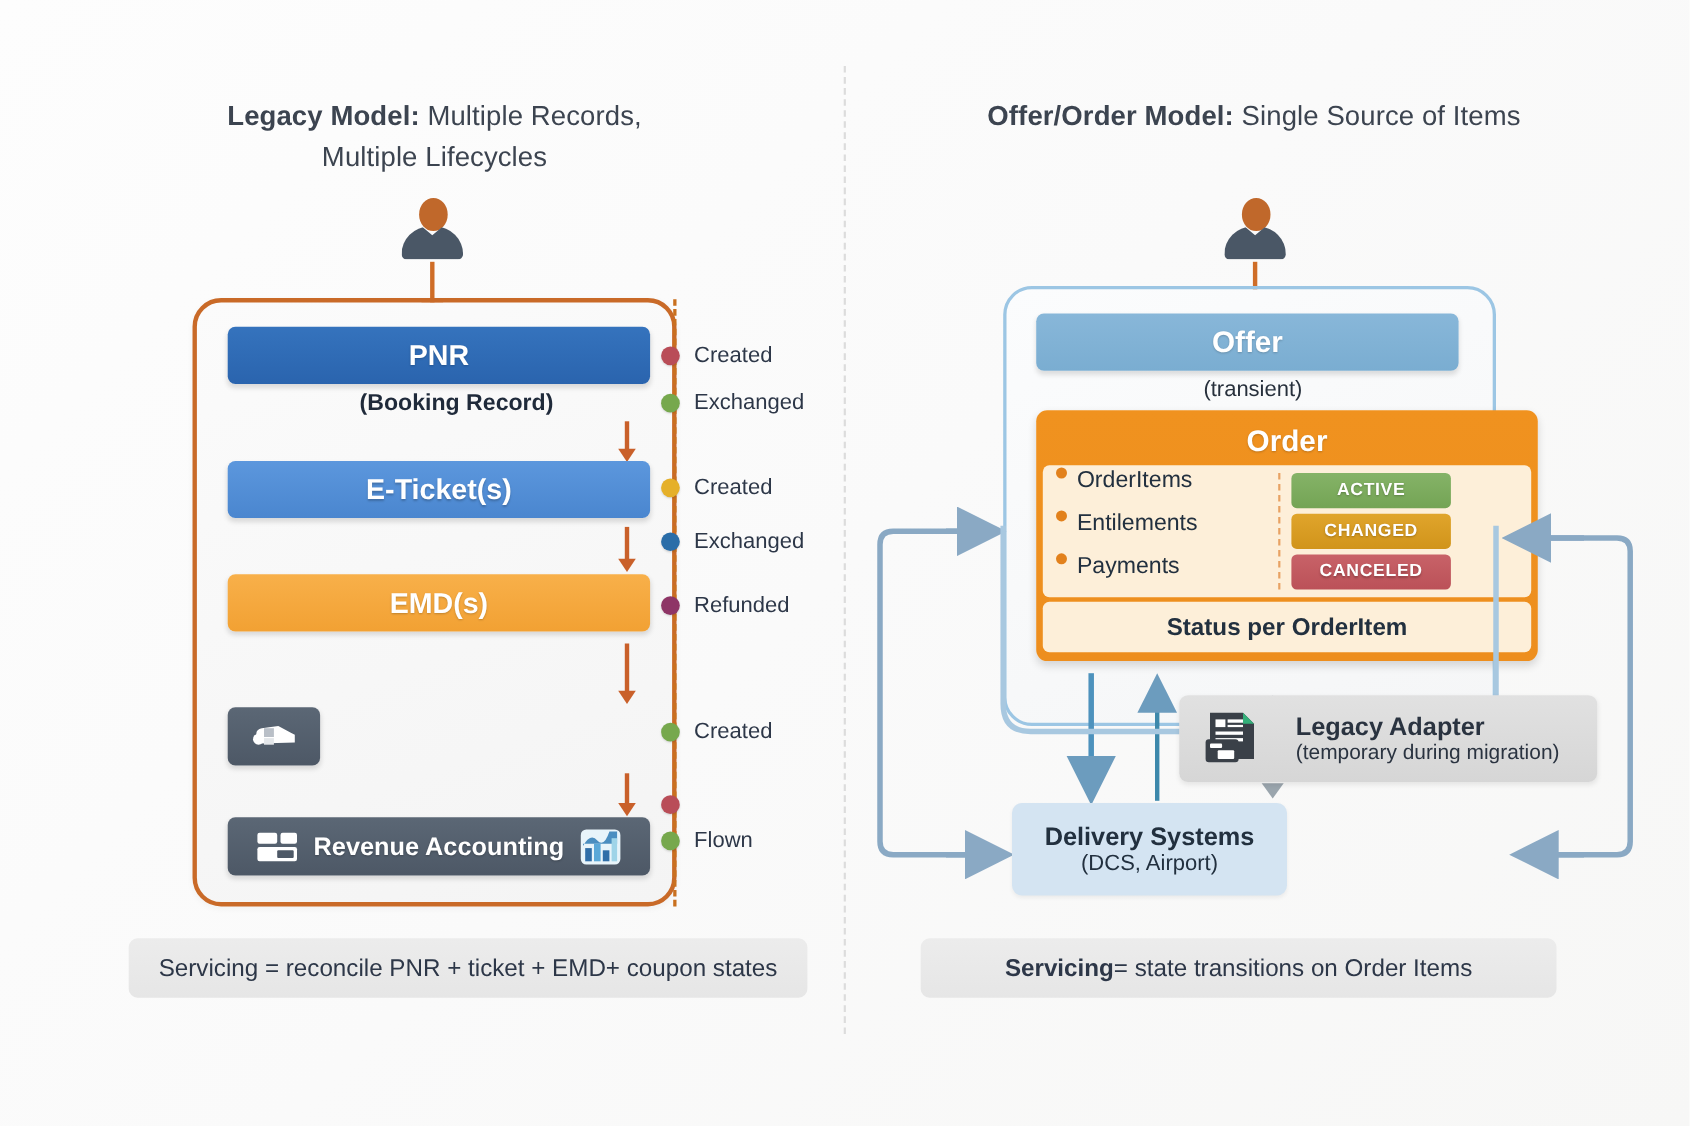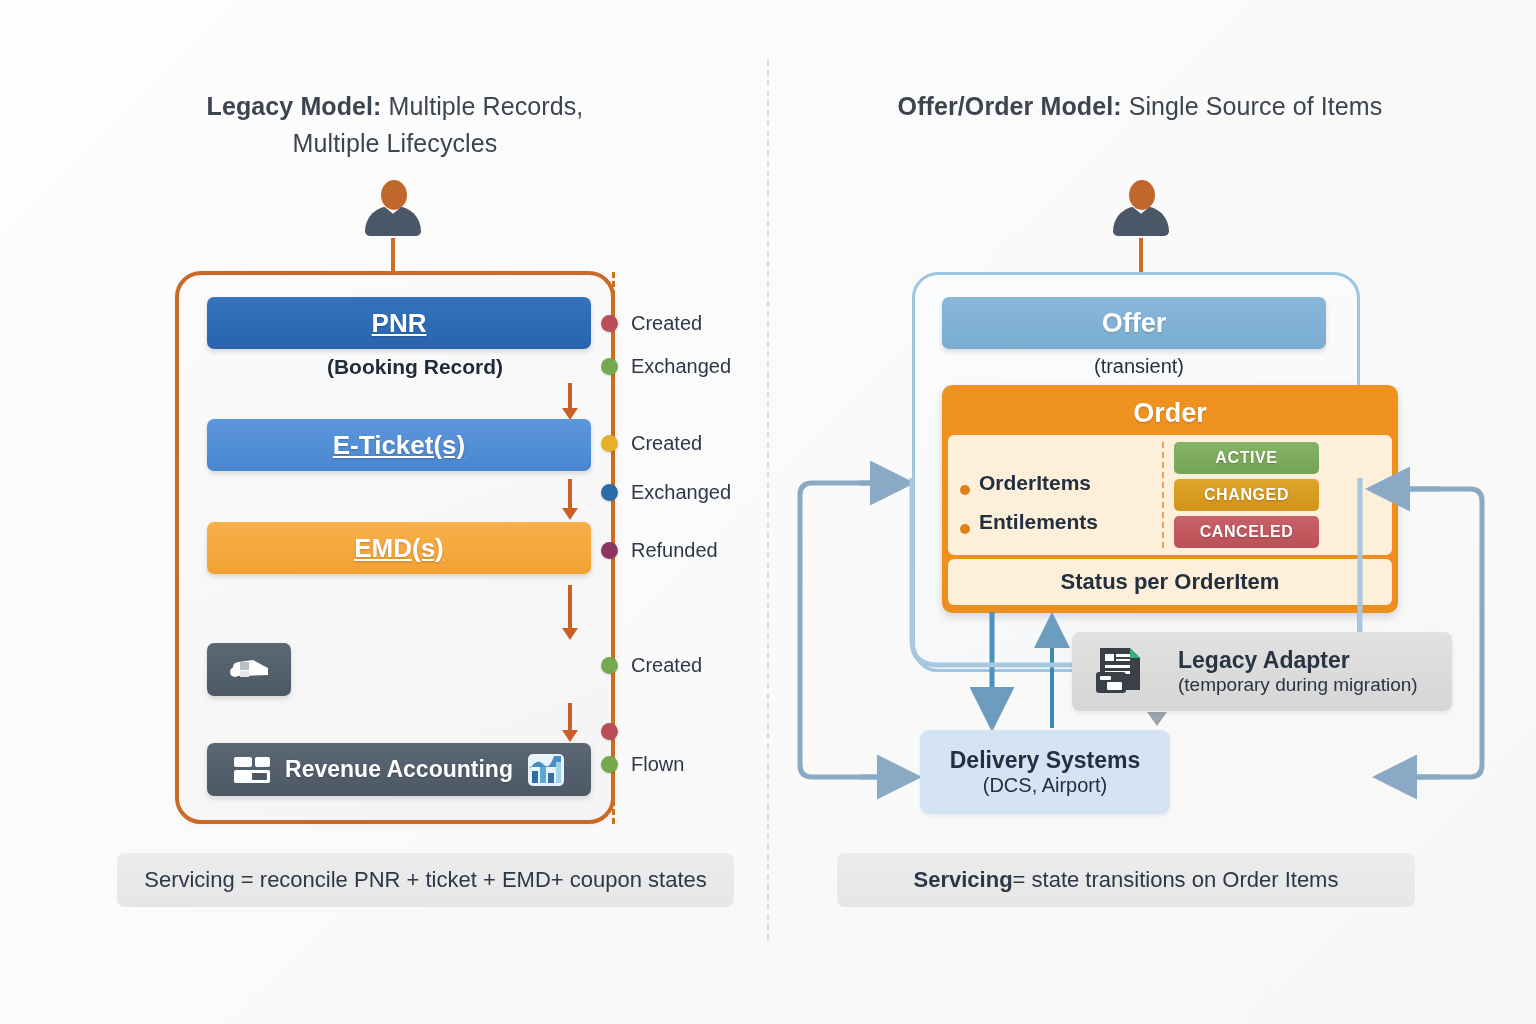--- a/index.html
+++ b/index.html
@@ -81,7 +81,6 @@
     display: flex; align-items: center; justify-content: center;
     text-shadow: 0 1px 2px rgba(0,0,0,.22);
     box-shadow: 0 3px 5px rgba(0,0,0,.13);
-    text-decoration: underline;
   }
   #box-pnr     { top: 22px;  background: linear-gradient(180deg,#3573bd,#2a64ae); }
   #box-eticket { top: 144px; background: linear-gradient(180deg,#5c97dd,#4a86cf); }

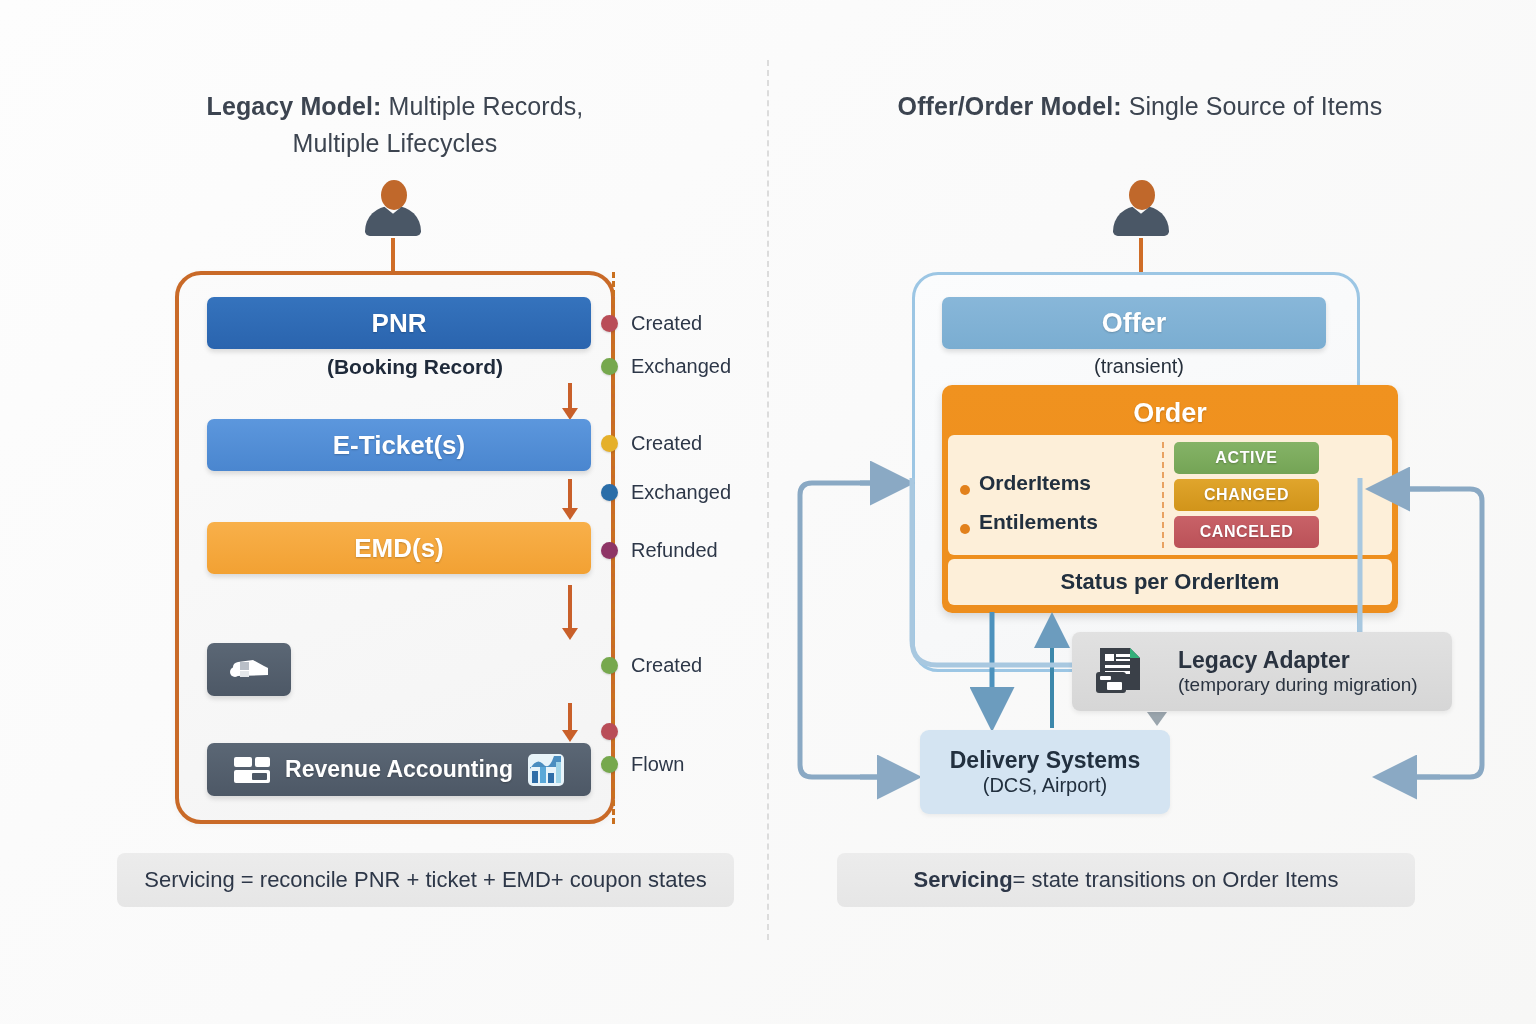--- a/index.html
+++ b/index.html
@@ -135,7 +135,7 @@
 
   
   #order-container {
-    position: absolute; left: 912px; top: 272px;
+    position: absolute; left: 912px; top: 260px;
     width: 448px; height: 400px;
     border: 3px solid #9cc6e4;
     border-radius: 26px;

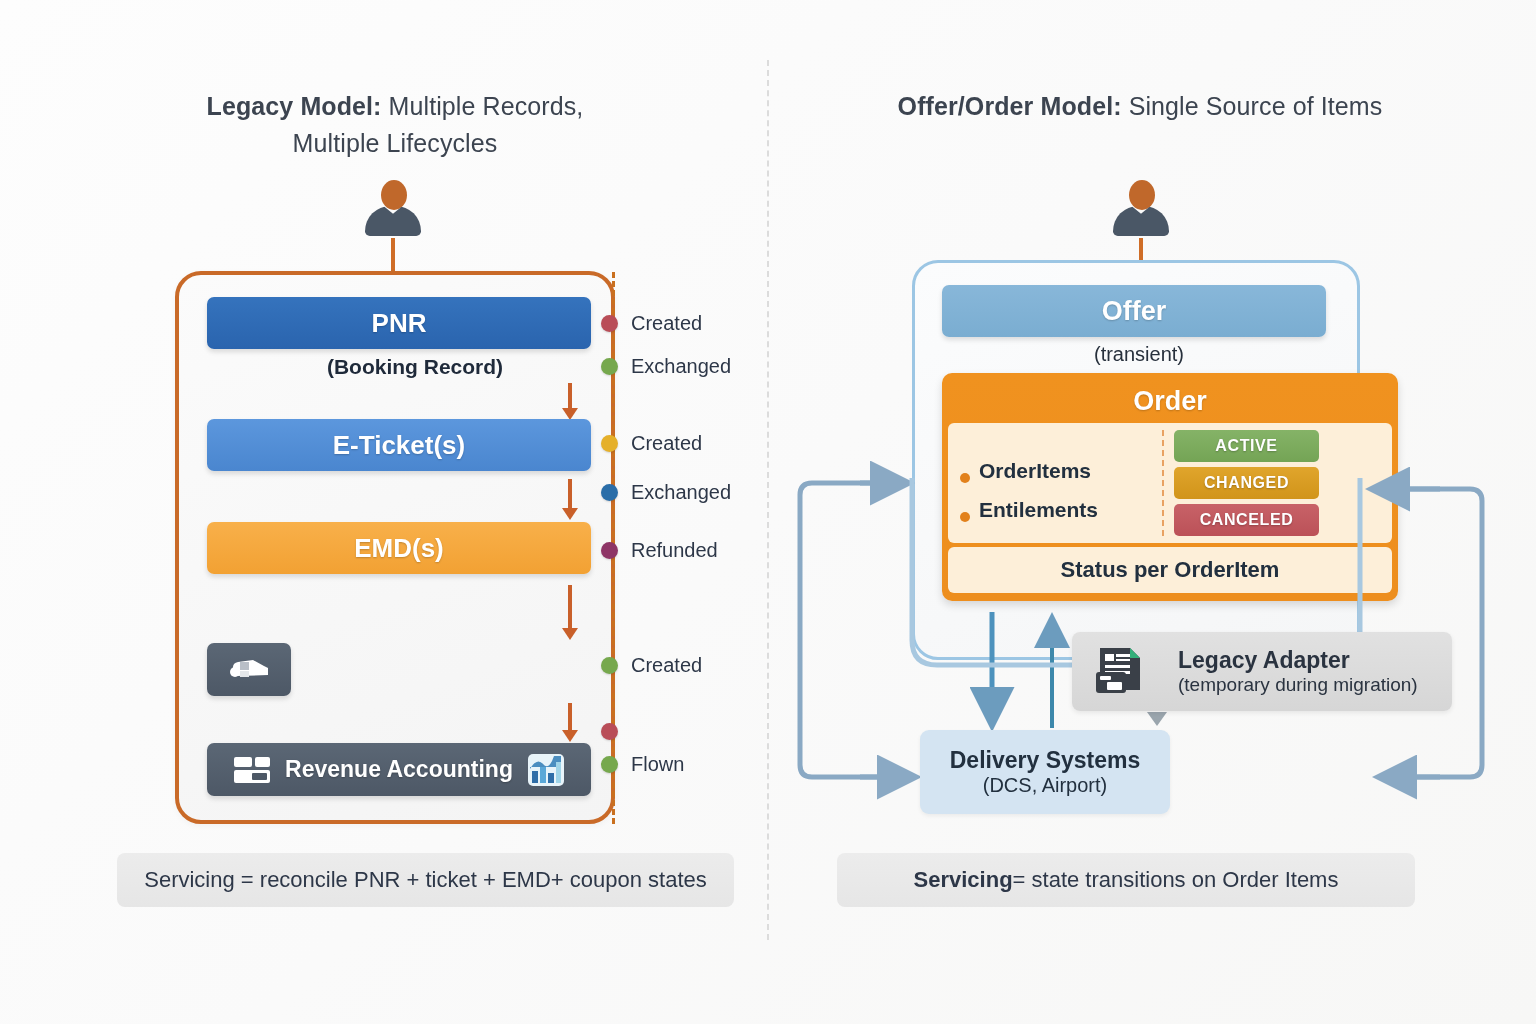--- a/index.html
+++ b/index.html
@@ -172,8 +172,8 @@
   }
   #order-list { width: 200px; }
   #order-list li {
-    list-style: none; display: flex; align-items: flex-end; gap: 9px;
-    font-size: 21px; font-weight: bold; color: #22303f; height: 39px;
+    list-style: none; display: flex; align-items: flex-start; gap: 9px;
+    font-size: 21px; font-weight: normal; color: #22303f; height: 39px;
   }
   #order-list li .bullet { width: 10px; height: 10px; border-radius: 50%; background: #e2811c; flex: none; }
   #inner-div { width: 0; height: 106px; border-left: 2px dashed #e8a263; margin: 0 10px 0 2px; }

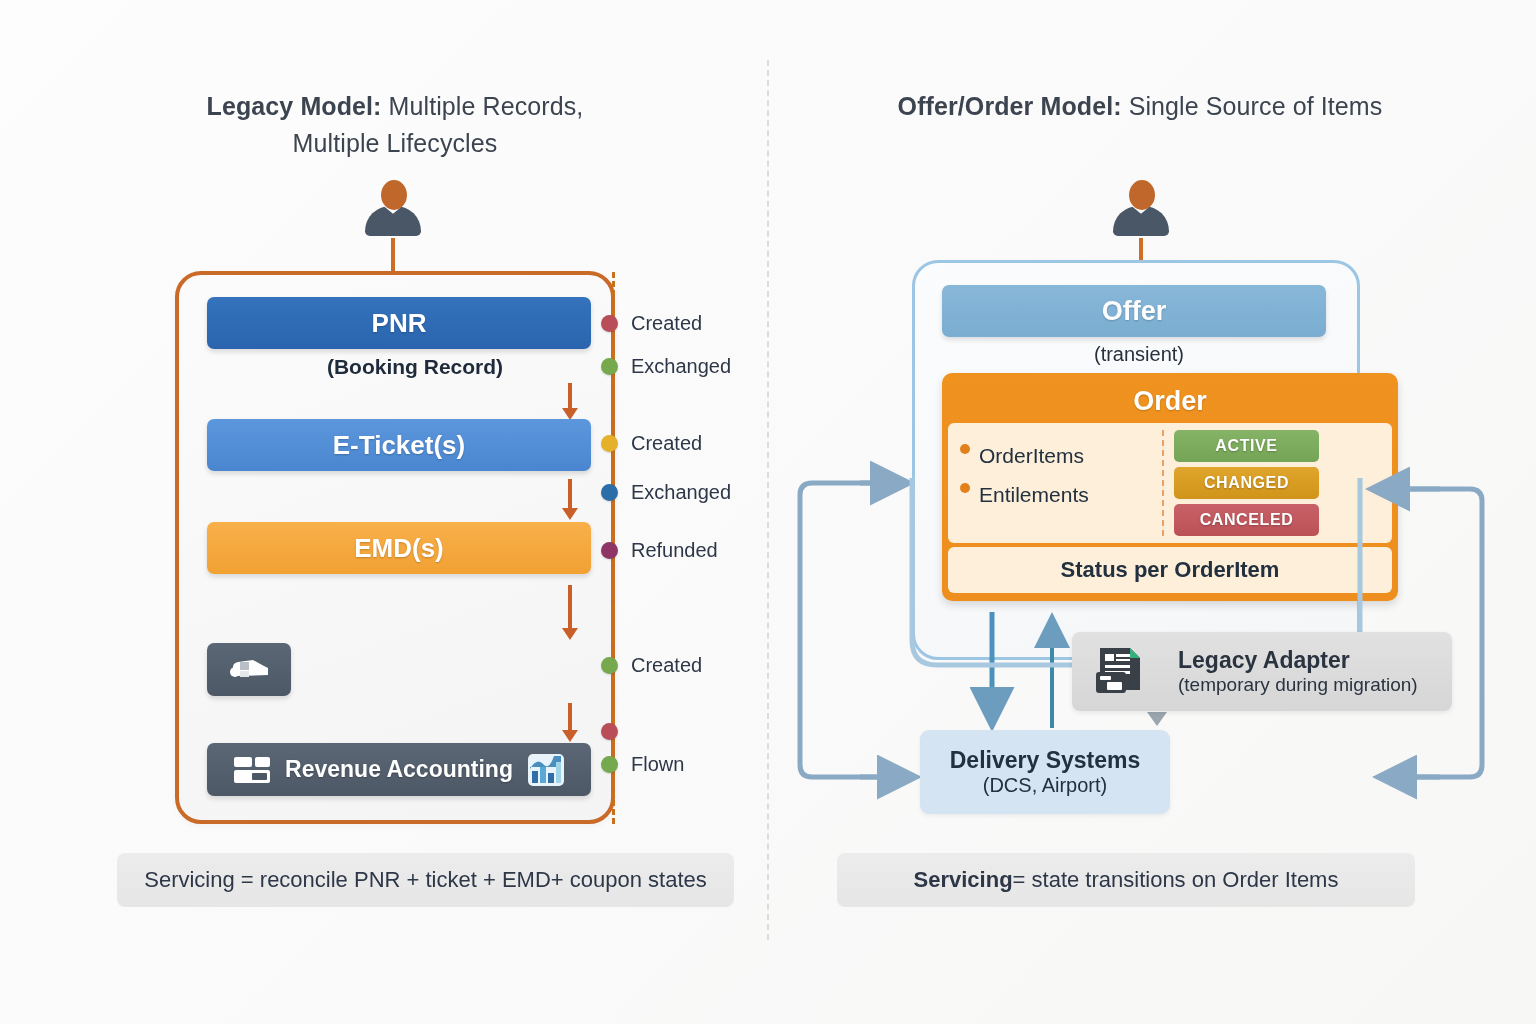--- a/index.html
+++ b/index.html
@@ -360,6 +360,10 @@
             <span class="bullet"></span>
             <span>Entilements</span>
           </li>
+          <li>
+            <span class="bullet"></span>
+            <span>Payments</span>
+          </li>
         </ul>
         <div id="inner-div"></div>
         <div id="badges">

